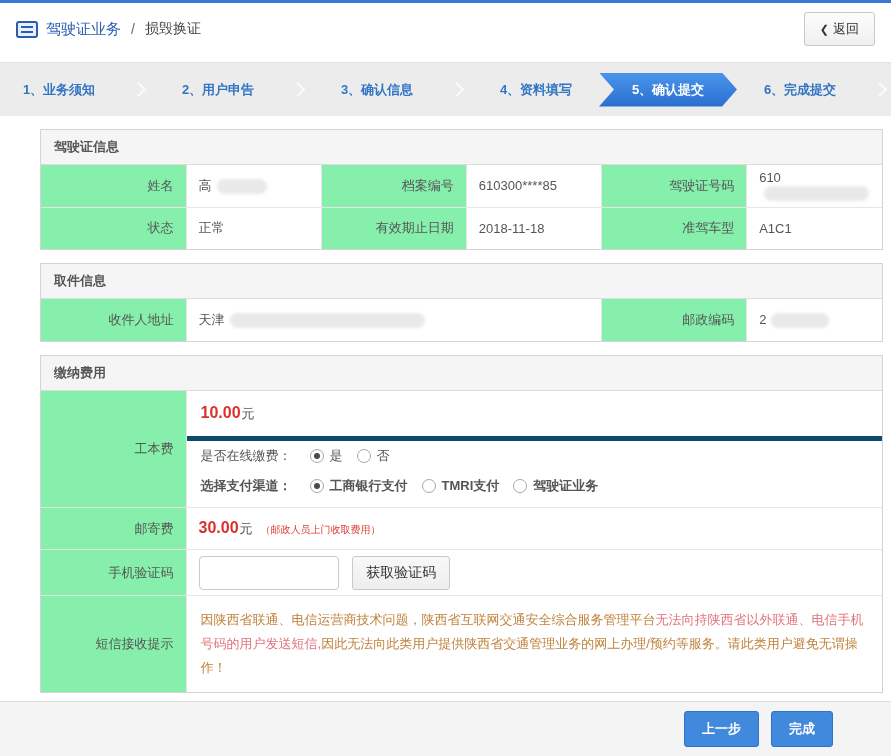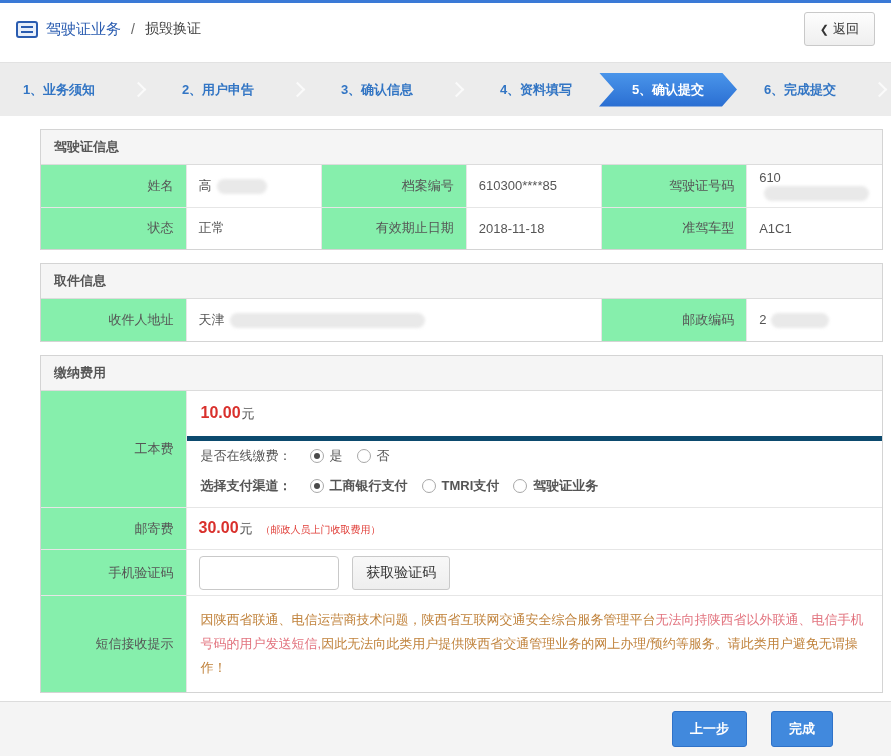--- a/index.html
+++ b/index.html
@@ -111,7 +111,7 @@
   .btn-blue {
     background: #4189dd; border: 1px solid #2f72c8; color: #fff;
     font-weight: bold; border-radius: 3px; padding: 8px 17px;
-    font-size: 13px; cursor: pointer; font-family: inherit; margin-left: 12px;
+    font-size: 13px; cursor: pointer; font-family: inherit;
   }
 </style>
 </head>

